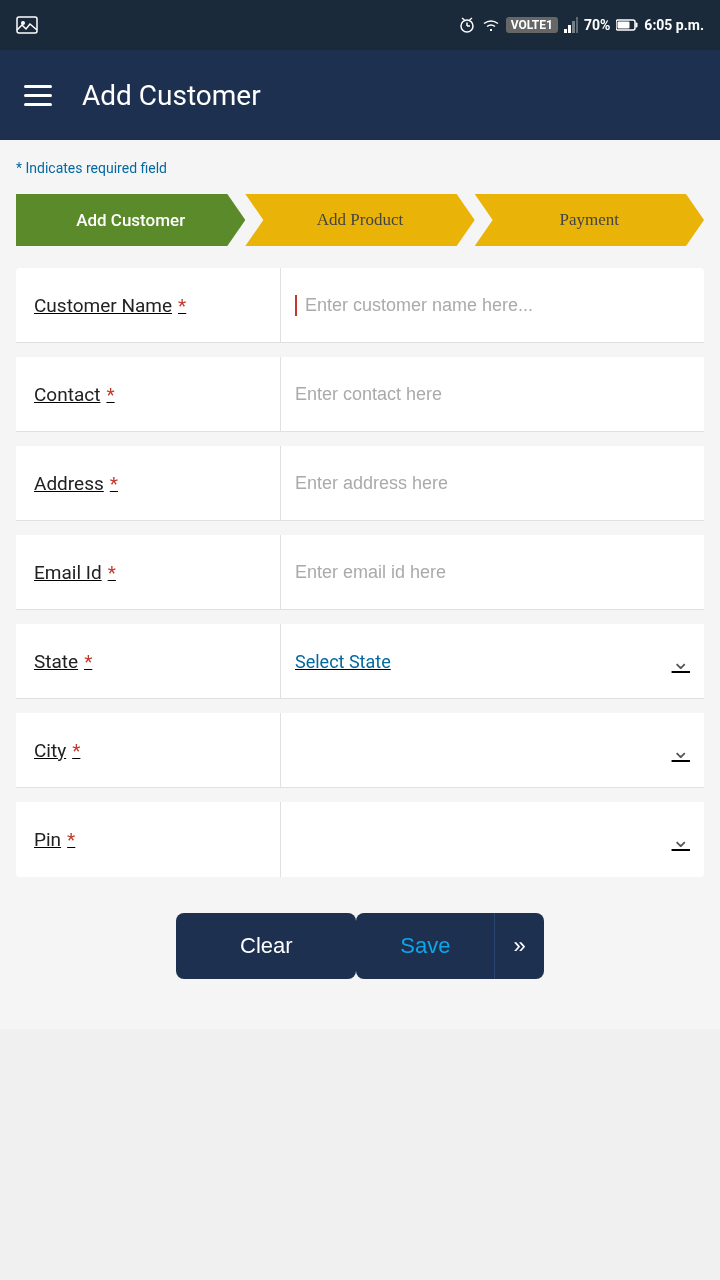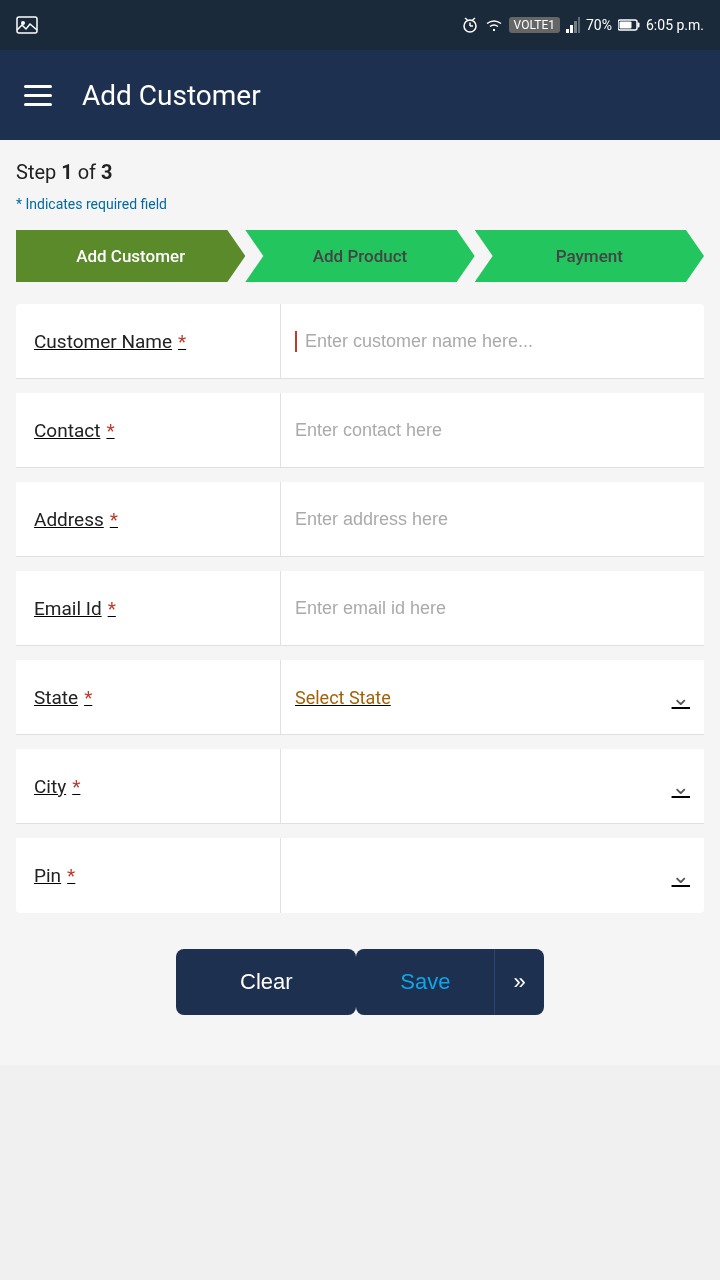--- a/index.html
+++ b/index.html
@@ -22,6 +22,7 @@
       padding: 17px 16px;
       color: white;
       font-size: 15px;
+      font-weight: bold;
     }
     .status-bar-left { display: flex; align-items: center; gap: 8px; }
     .status-bar-right { display: flex; align-items: center; gap: 6px; font-size: 14px; }

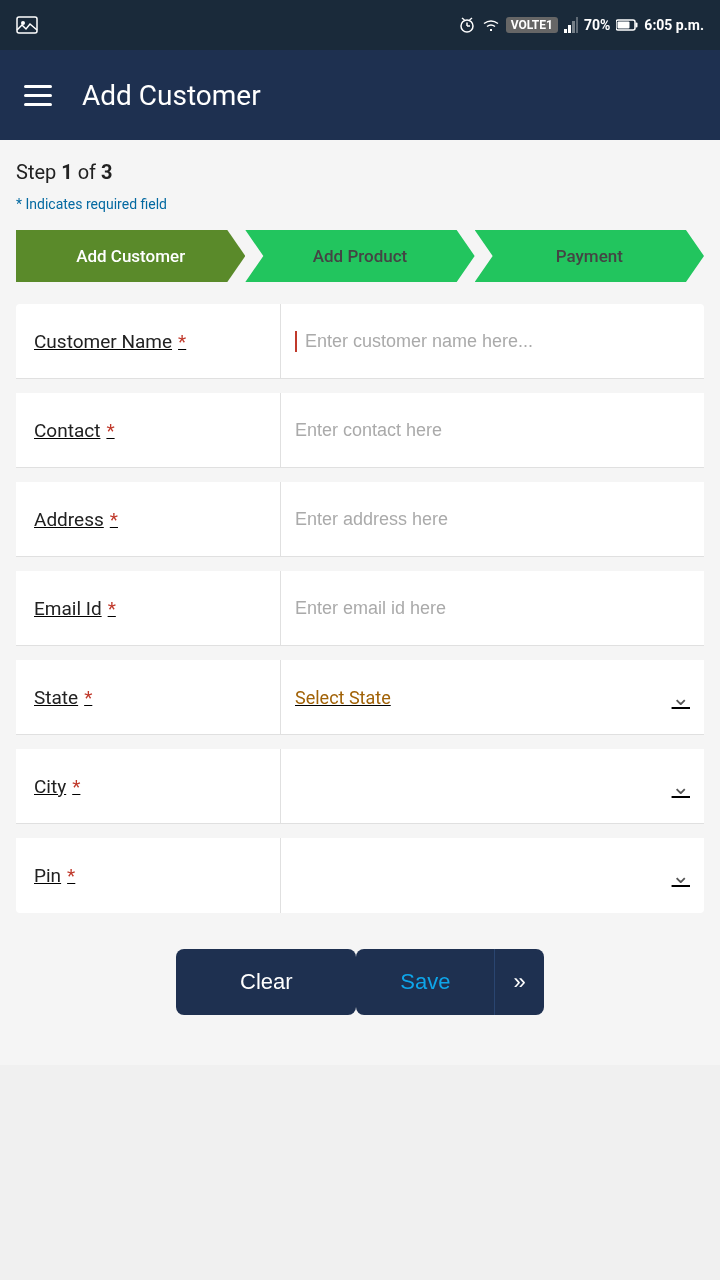--- a/index.html
+++ b/index.html
@@ -277,9 +277,6 @@
 
 <div class="content">
 
-  <div class="step-text">
-    <span>Step </span><strong>1</strong><span> of </span><strong>3</strong>
-  </div>
 
   <div class="required-notice">* Indicates required field</div>
 

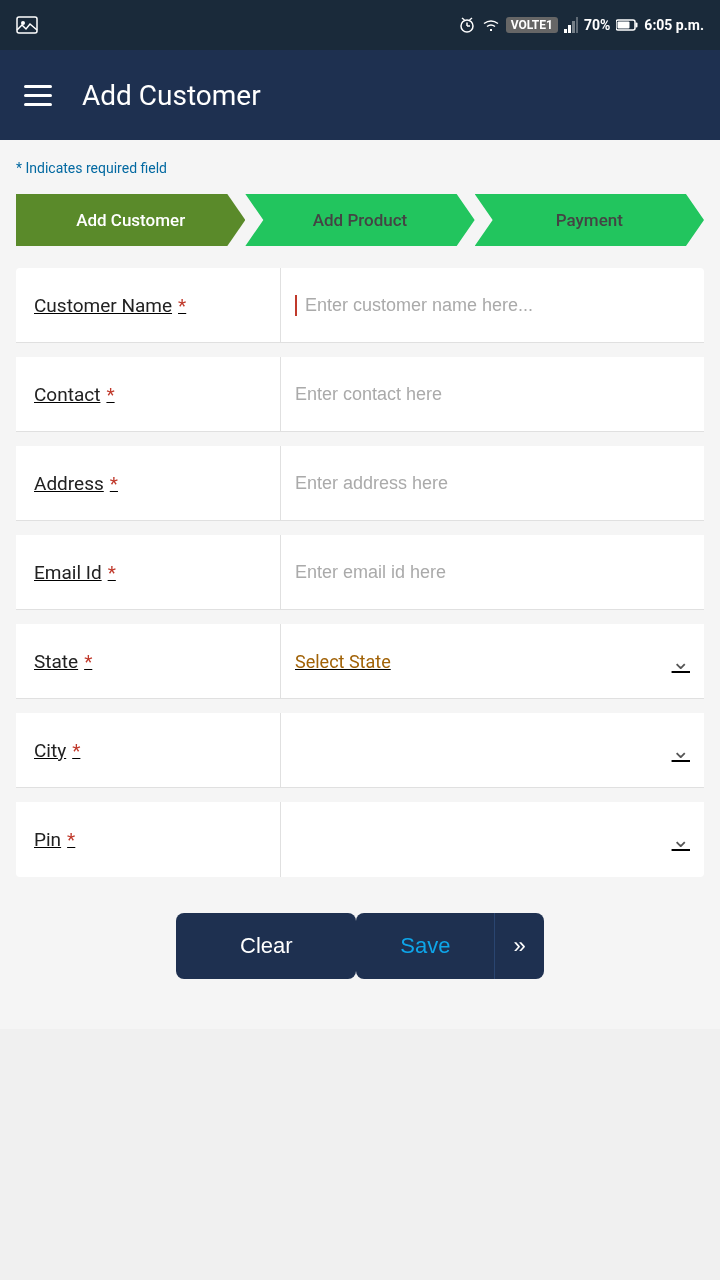--- a/index.html
+++ b/index.html
@@ -99,8 +99,9 @@
       color: white;
     }
     .step-item.inactive {
-      background: #22c55e;
+      background: #eab308;
       color: #444;
+      font-family: Liberation Serif, serif;
     }
 
     

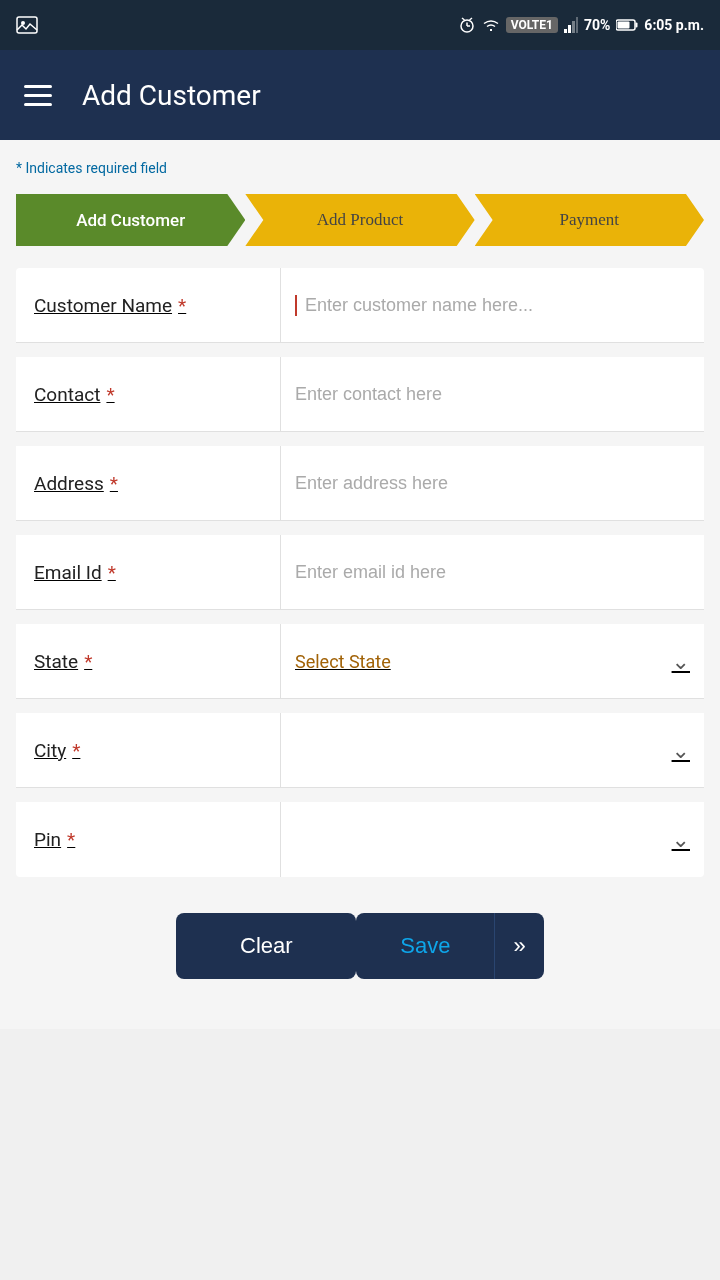--- a/index.html
+++ b/index.html
@@ -165,7 +165,7 @@
     .select-value {
       flex: 1;
       font-size: 18px;
-      color: #a16207;
+      color: #0369a1;
     }
     .chevron-icon {
       font-size: 22px;

